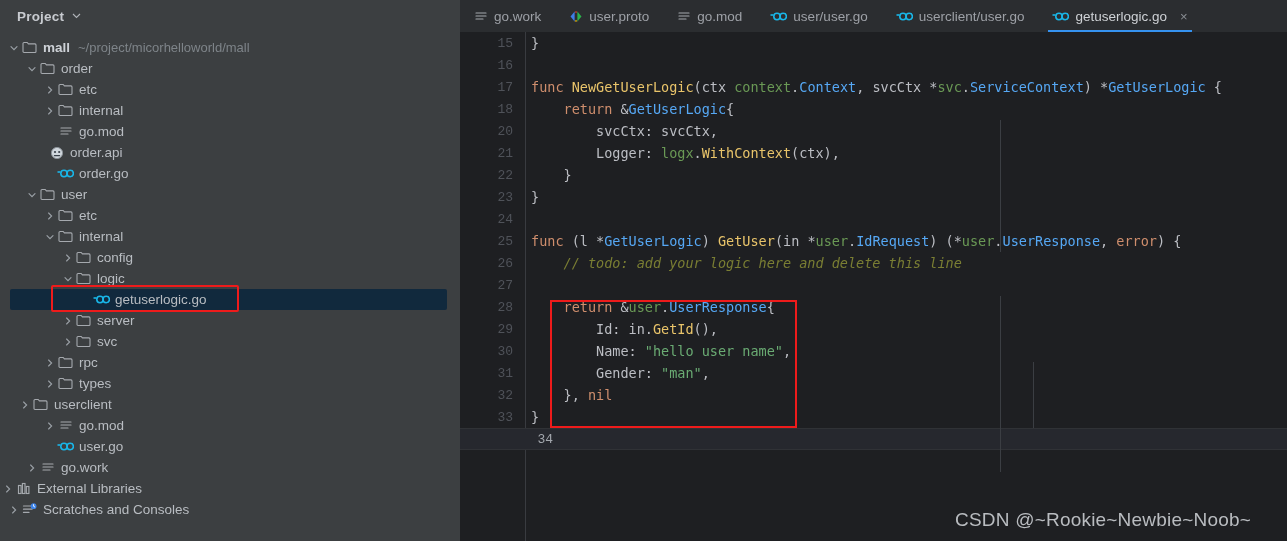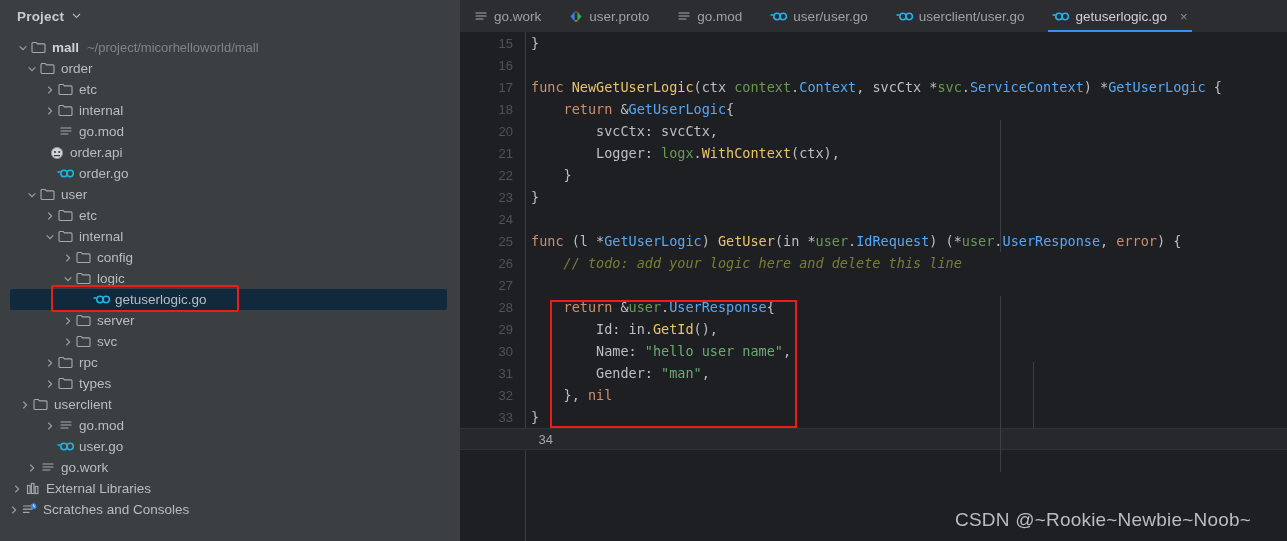--- a/index.html
+++ b/index.html
@@ -175,7 +175,7 @@
       </span>
     </div>
     <div class="tree" id="tree-root">
-        <div class="row" style="padding-left: 16px;">
+        <div class="row" style="padding-left: 7px;">
           <span class="twisty">
             <svg width="10" height="10" viewBox="0 0 10 10">
               <path d="M2 3.6 L5 6.6 L8 3.6" fill="none" stroke="#9aa0a6" stroke-width="1.15" stroke-linecap="round"></path>

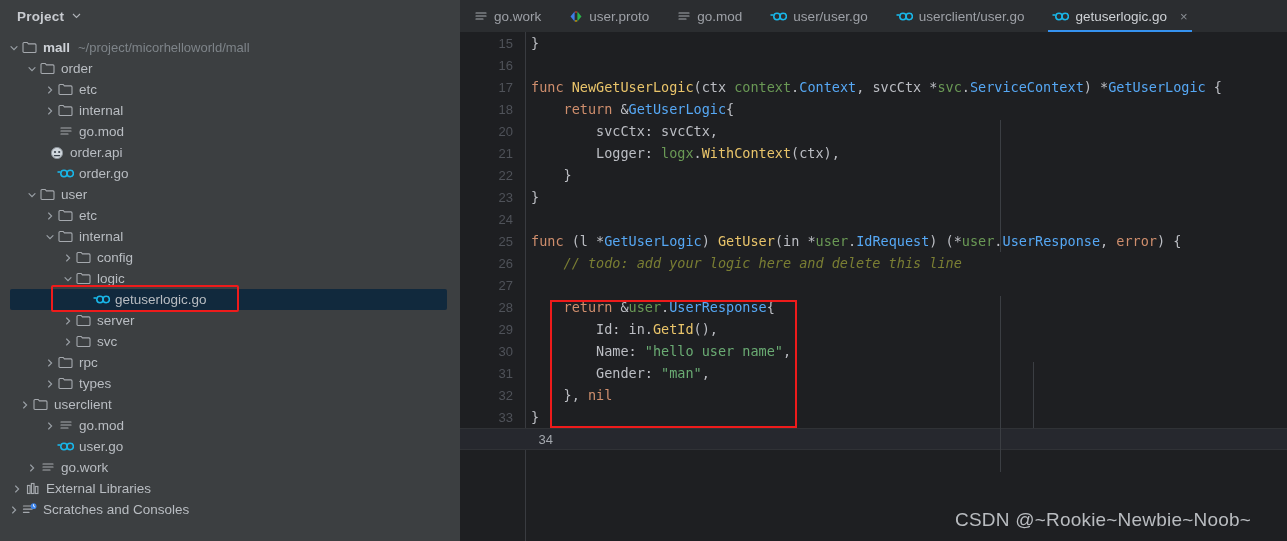--- a/index.html
+++ b/index.html
@@ -123,7 +123,7 @@
     width: 53px; flex: 0 0 53px;
     text-align: right; padding-right: 0;
     color: #4f5259; font-size: 13px;
-    font-family: Liberation Sans, sans-serif;
+    font-family: Liberation Mono, monospace;
     padding-left: 22px;
   }
   .code-row.current .lnum { color: #a3a7ad; margin-left: 40px; }

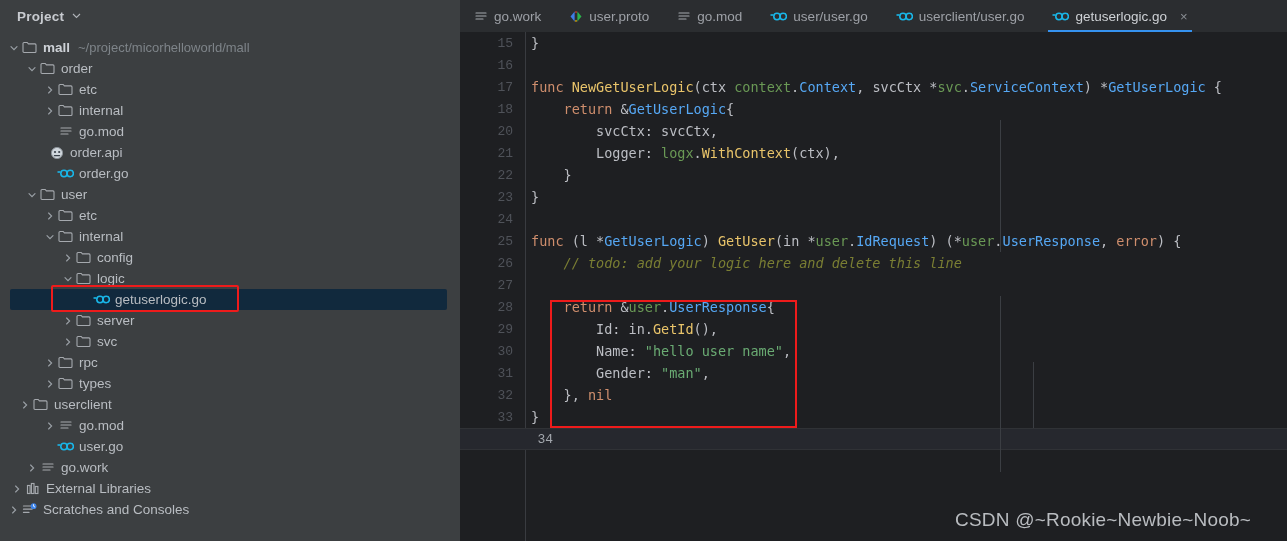--- a/index.html
+++ b/index.html
@@ -456,7 +456,7 @@
           </span>
           <span class="lbl">go.work</span>
         </div>
-        <div class="row" style="padding-left: 10px;">
+        <div class="row" style="padding-left: 1px;">
           <span class="twisty">
             <svg width="10" height="10" viewBox="0 0 10 10">
               <path d="M3.6 2 L6.6 5 L3.6 8" fill="none" stroke="#9aa0a6" stroke-width="1.15" stroke-linecap="round"></path>

